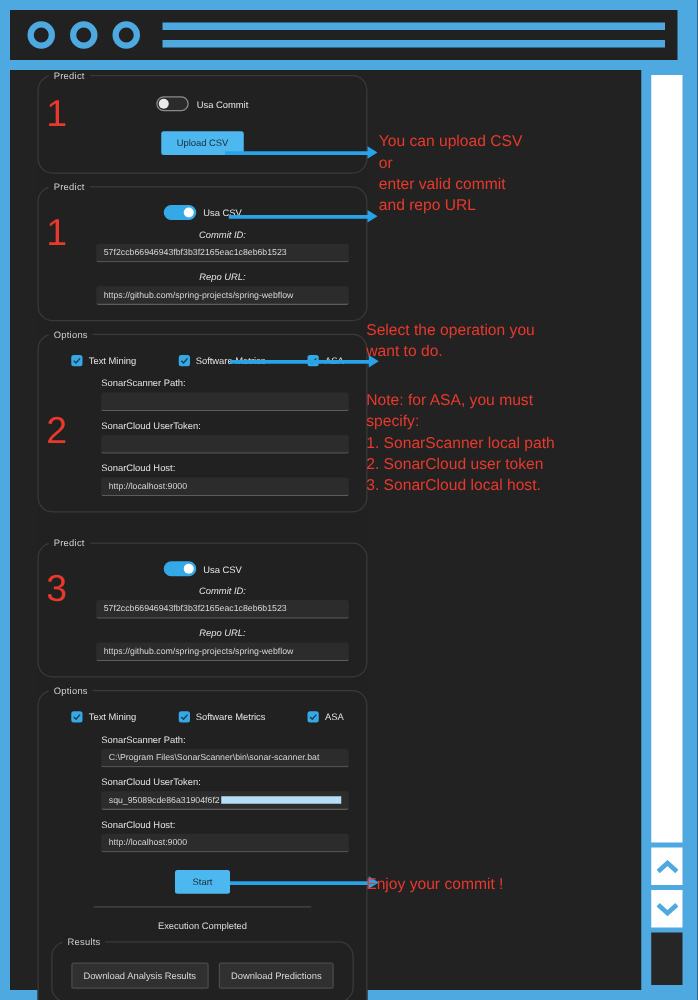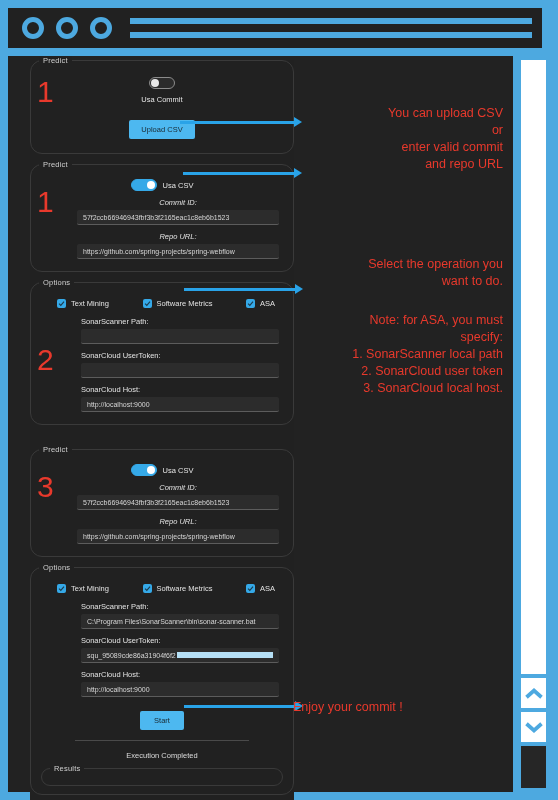--- a/index.html
+++ b/index.html
@@ -151,7 +151,7 @@
       <div class="fieldset" style="padding-bottom:14px;">
         <span class="legend">Predict</span>
         <span class="bignum" style="top:16px;">1</span>
-        <div class="row-center" style="margin-top:10px;flex-direction:column;">
+        <div class="row-center" style="margin-top:10px;">
           <span class="switch">
               <span class="knob"></span>
             </span>

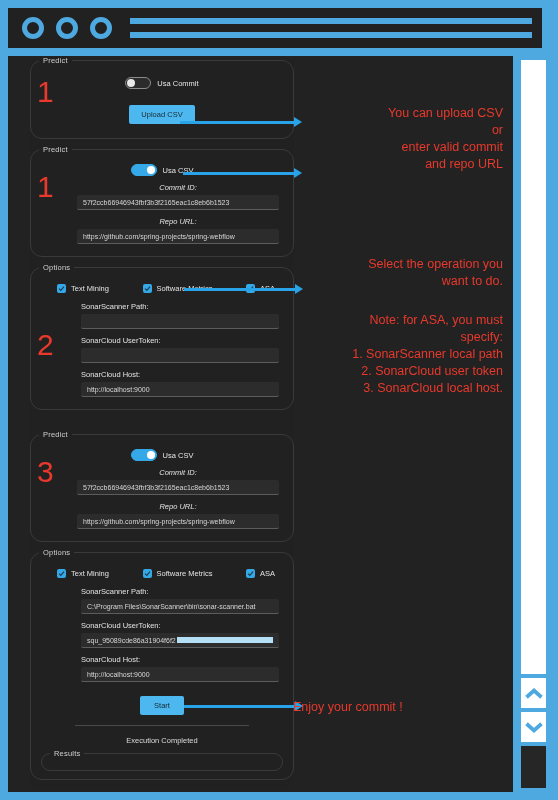--- a/index.html
+++ b/index.html
@@ -119,7 +119,7 @@
   
   .anno{
     position:absolute;color:#e8392c;font-size:12.5px;line-height:17px;
-    text-align:right;font-family:"Liberation Sans",sans-serif;white-space:pre-line;
+    font-family:"Liberation Sans",sans-serif;white-space:pre-line;
   }
   .arrow{position:absolute;height:3px;background:#29a3e8;}
   .arrow::after{

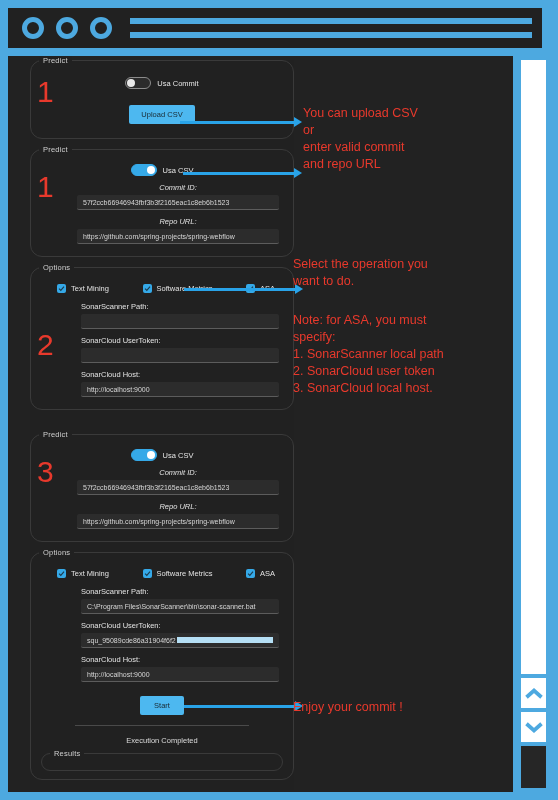--- a/index.html
+++ b/index.html
@@ -283,6 +283,10 @@
 
         <div class="fieldset" style="margin:0;padding-bottom:10px;">
           <span class="legend">Results</span>
+          <div class="row-center" style="margin-top:10px;gap:8px;">
+            <button class="btn-dark">Download Analysis Results</button>
+            <button class="btn-dark">Download Predictions</button>
+          </div>
         </div>
       </div>
 

